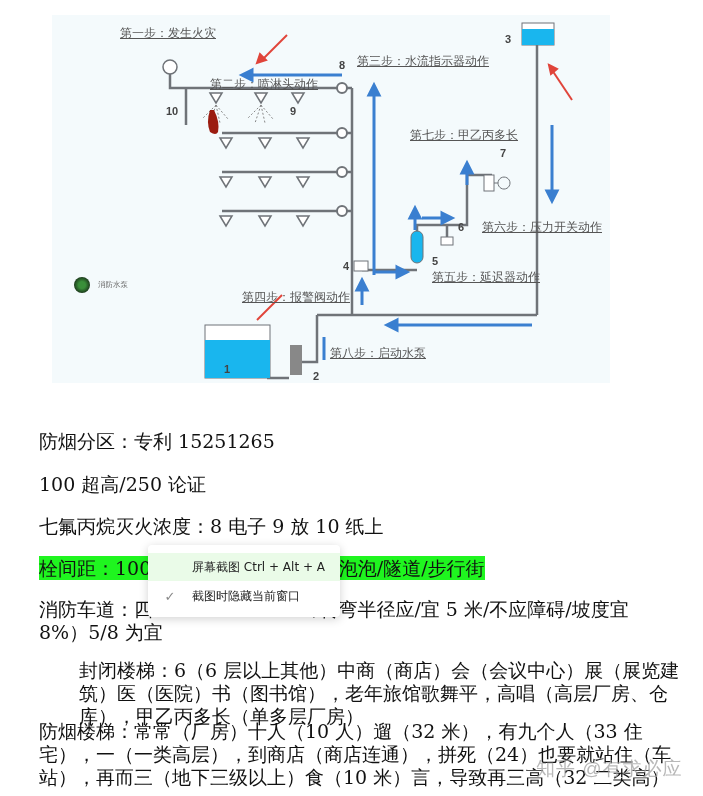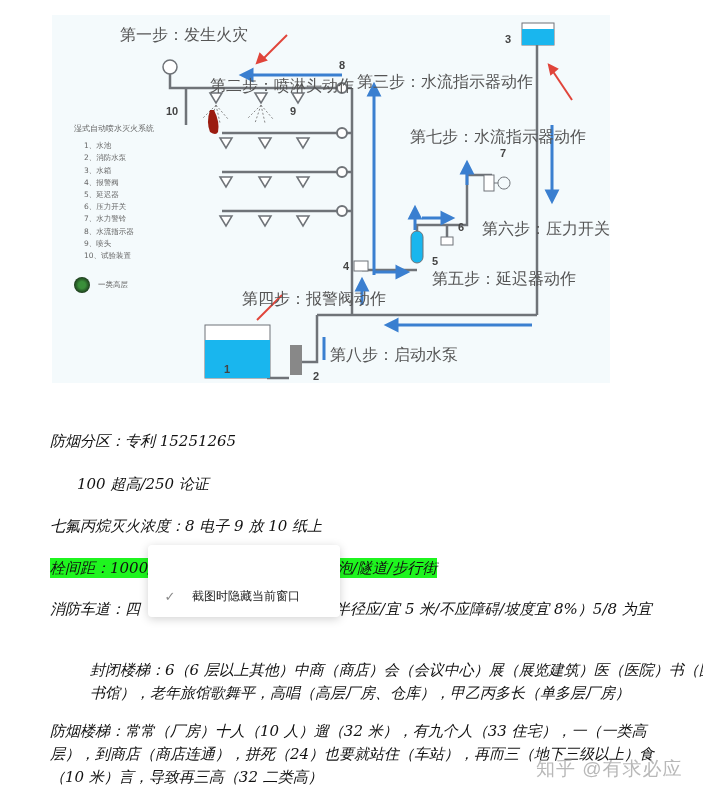--- a/index.html
+++ b/index.html
@@ -9,7 +9,7 @@
             background:#f4fafc; overflow:hidden; }
   .figure svg { position:absolute; left:0; top:0; }
   .lbl { position:absolute; font-family:"DejaVu Sans","Liberation Sans",sans-serif;
-         font-size:16px; color:#555; white-space:nowrap; }
+         font-size:12px; color:#555; white-space:nowrap;text-decoration:underline; }
   .num { position:absolute; font-family:"Liberation Sans","DejaVu Sans",sans-serif;
          font-size:11px; font-weight:bold; color:#444; }
   .legend { position:absolute; left:22px; top:108px; font-family:"DejaVu Sans",sans-serif;

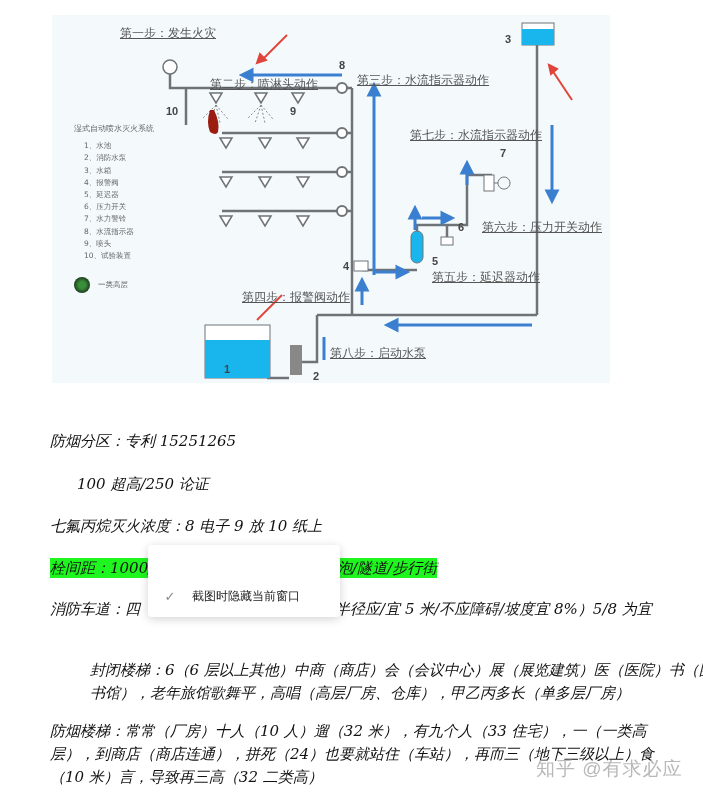--- a/index.html
+++ b/index.html
@@ -148,7 +148,7 @@
 
   <div class="lbl" style="left:68px;top:10px;">第一步：发生火灾</div>
   <div class="lbl" style="left:158px;top:61px;">第二步：喷淋头动作</div>
-  <div class="lbl" style="left:305px;top:38px;margin-top:19px;">第三步：水流指示器动作</div>
+  <div class="lbl" style="left:305px;top:38px;">第三步：水流指示器动作</div>
   <div class="lbl" style="left:190px;top:228px;margin-top:46px;">第四步：报警阀动作</div>
   <div class="lbl" style="left:380px;top:254px;">第五步：延迟器动作</div>
   <div class="lbl" style="left:430px;top:204px;text-align:center;">第六步：压力开关动作</div>

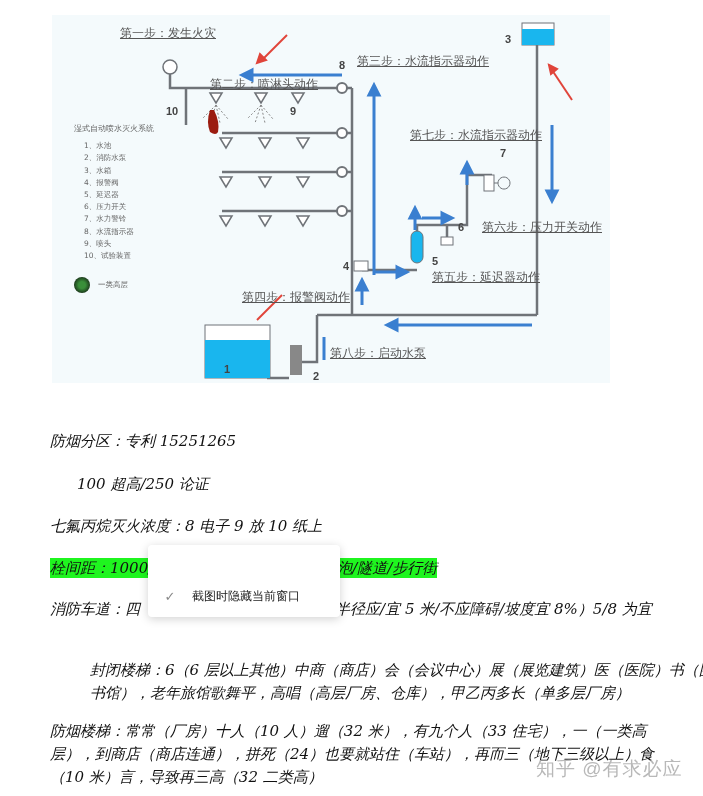--- a/index.html
+++ b/index.html
@@ -166,19 +166,6 @@
   <div class="num" style="left:238px;top:90px;">9</div>
   <div class="num" style="left:114px;top:90px;">10</div>
 
-  <div class="legend">
-    <div class="ttl">湿式自动喷水灭火系统</div>
-    <div class="it">1、水池</div>
-    <div class="it">2、消防水泵</div>
-    <div class="it">3、水箱</div>
-    <div class="it">4、报警阀</div>
-    <div class="it">5、延迟器</div>
-    <div class="it">6、压力开关</div>
-    <div class="it">7、水力警铃</div>
-    <div class="it">8、水流指示器</div>
-    <div class="it">9、喷头</div>
-    <div class="it">10、试验装置</div>
-  </div>
   <div class="replay">
     <span class="btn"></span>
     <span>一类高层</span>

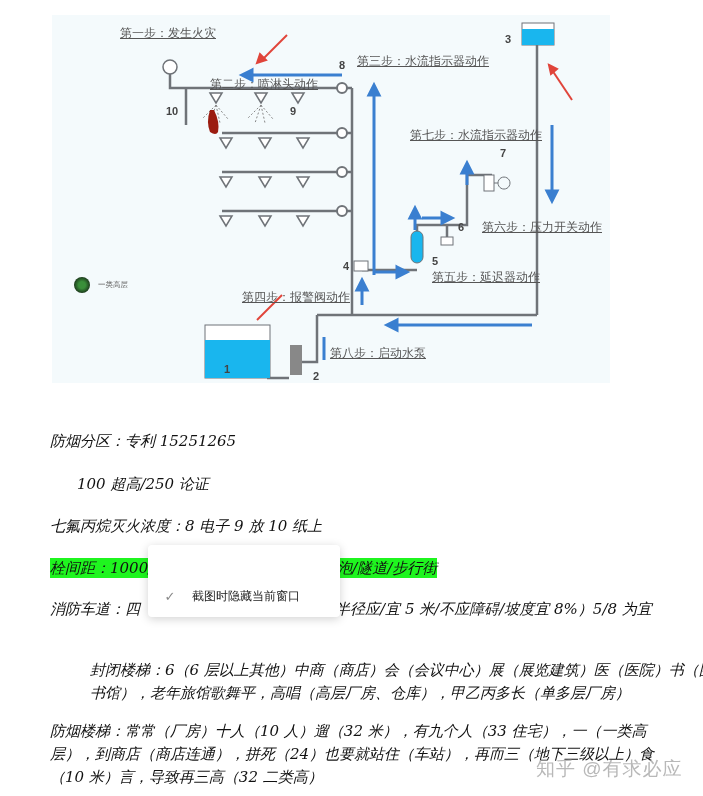--- a/index.html
+++ b/index.html
@@ -152,7 +152,7 @@
   <div class="lbl" style="left:190px;top:228px;margin-top:46px;">第四步：报警阀动作</div>
   <div class="lbl" style="left:380px;top:254px;">第五步：延迟器动作</div>
   <div class="lbl" style="left:430px;top:204px;text-align:center;">第六步：压力开关动作</div>
-  <div class="lbl" style="left:358px;top:112px;">第七步：水流指示器动作</div>
+  <div class="lbl" style="left:358px;top:112px;">第七步：甲乙丙多长</div>
   <div class="lbl" style="left:278px;top:330px;text-align:right;">第八步：启动水泵</div>
 
   <div class="num" style="left:172px;top:348px;">1</div>

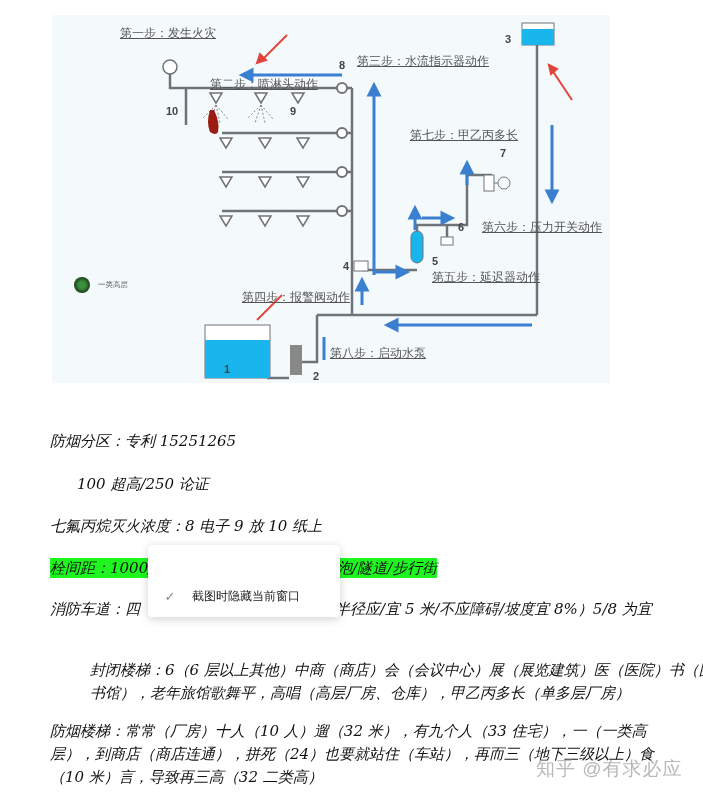--- a/index.html
+++ b/index.html
@@ -168,7 +168,7 @@
 
   <div class="replay">
     <span class="btn"></span>
-    <span>一类高层</span>
+    <span>消防水泵</span>
   </div>
 </div>
 

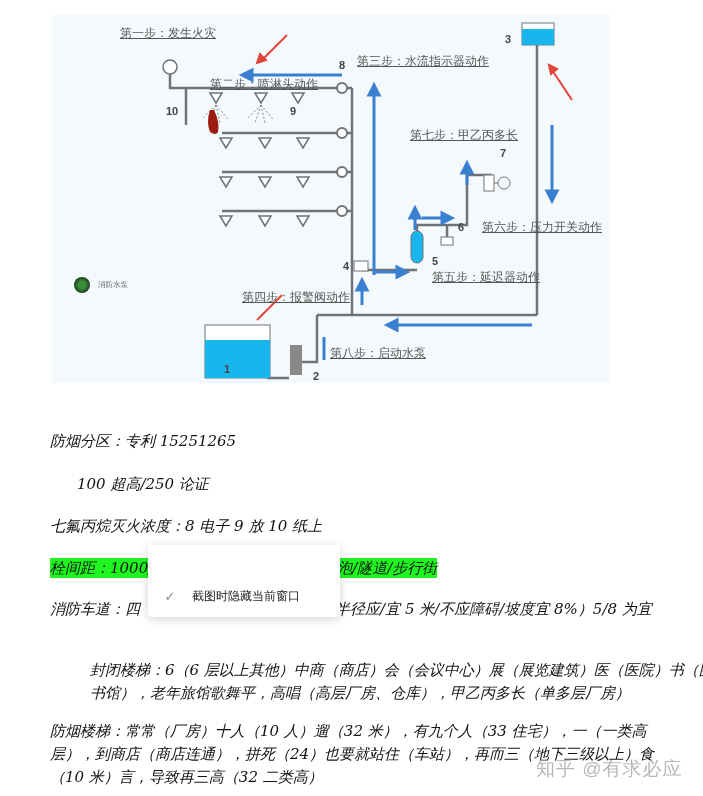--- a/index.html
+++ b/index.html
@@ -20,7 +20,7 @@
             font-family:"DejaVu Sans",sans-serif; font-size:7.5px; color:#666; }
   .replay .btn { width:16px; height:16px; border-radius:50%; background:radial-gradient(circle,#3a8f3a 30%,#1d3d1d 70%); }
 
-  .para { position:absolute; left:50px; font-size:15px; line-height:23px; white-space:nowrap;font-style:italic; }
+  .para { position:absolute; left:39px; font-size:19px; line-height:23px; white-space:nowrap; }
   .para.wrap { white-space:normal; width:635px; }
   .hl { background:#1ff51f; color:#111; padding:1px 0; }
 

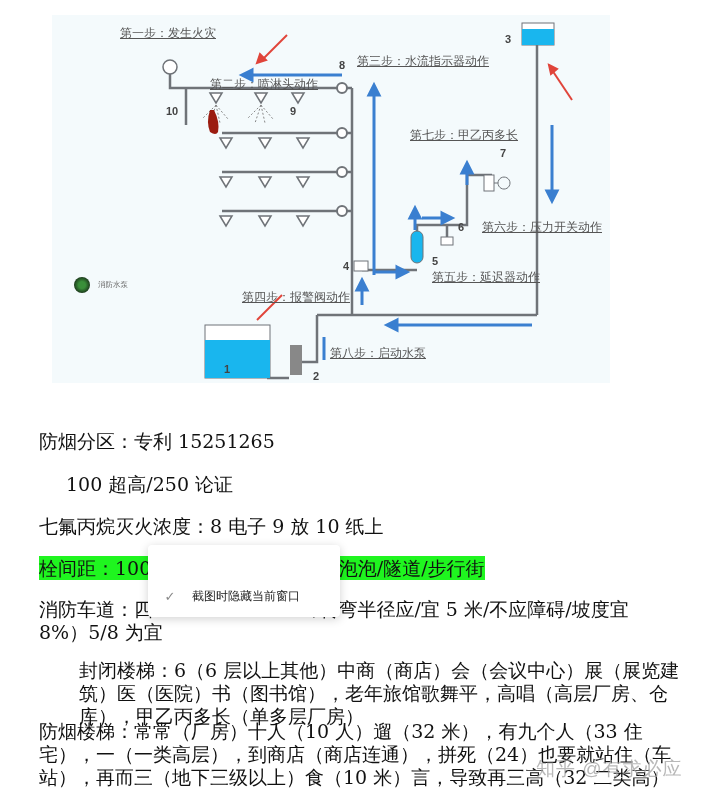--- a/index.html
+++ b/index.html
@@ -173,7 +173,7 @@
 </div>
 
 <div class="para" style="top:430px;">防烟分区：专利 15251265</div>
-<div class="para" style="top:473px;margin-left:27px;">100 超高/250 论证</div>
+<div class="para" style="top:473px;">100 超高/250 论证</div>
 <div class="para" style="top:515px;">七氟丙烷灭火浓度：8 电子 9 放 10 纸上</div>
 <div class="para" style="top:556px;">
   <span class="hl">栓间距：1000/</span><span class="hl" style="display:inline-block;width:169px;">&nbsp;</span><span class="hl">泡泡/隧道/步行街</span>

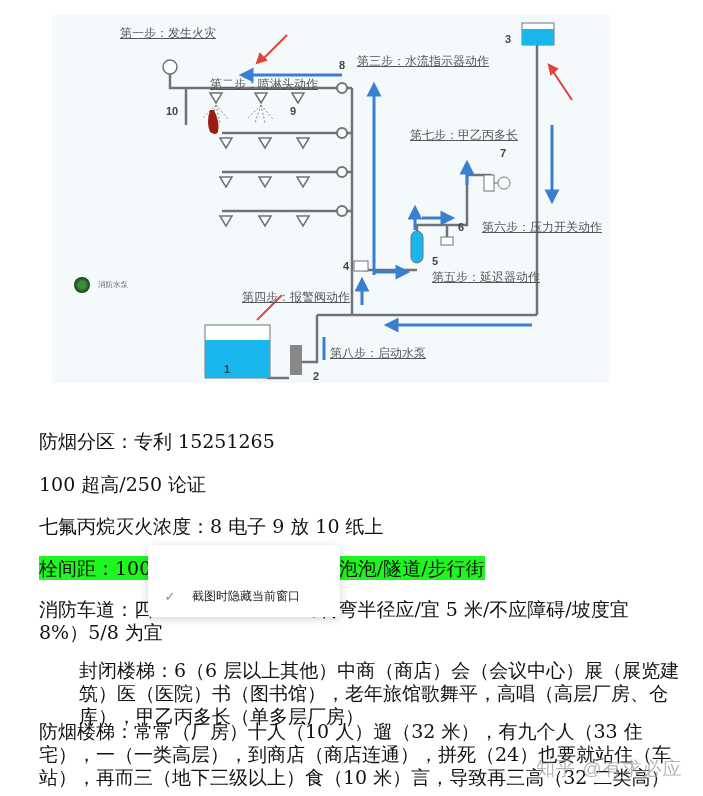--- a/index.html
+++ b/index.html
@@ -185,6 +185,10 @@
 <div class="para wrap" style="top:720px;">防烟楼梯：常常（厂房）十人（10 人）遛（32 米），有九个人（33 住宅），一（一类高层），到商店（商店连通），拼死（24）也要就站住（车站），再而三（地下三级以上）食（10 米）言，导致再三高（32 二类高）</div>
 
 <div class="popup">
+  <div class="mi active" style="top:8px;">
+    <span class="chk"></span>
+    <span class="txt">屏幕截图 Ctrl + Alt + A</span>
+  </div>
   <div class="mi" style="top:37px;">
     <span class="chk">✓</span>
     <span class="txt">截图时隐藏当前窗口</span>

